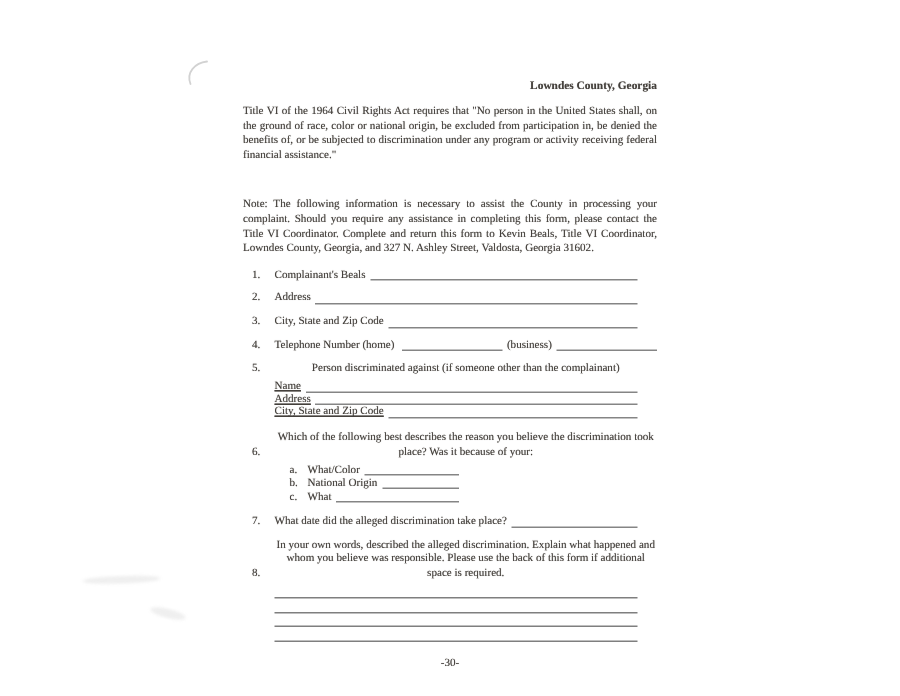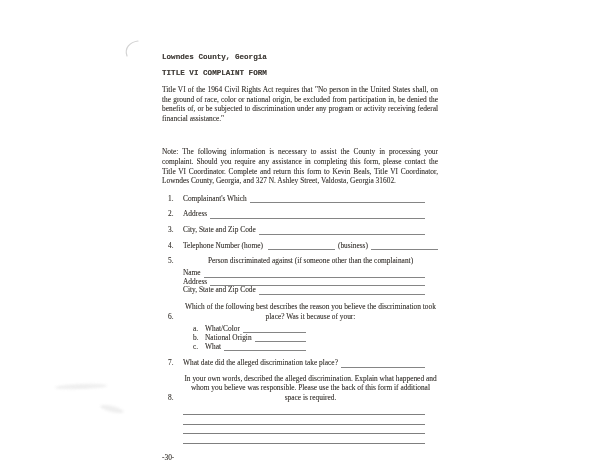--- a/index.html
+++ b/index.html
@@ -14,7 +14,7 @@
     text-shadow:0 0 0.5px rgba(70,64,58,0.55);
   }
   .content{position:absolute;left:162px;top:52px;width:276px;font-size:7.4px;line-height:9.6px;}
-  .hline{text-align:left;font-weight:bold;font-size:7.6px;line-height:10px;margin-bottom:6px;font-family:Liberation Mono, monospace;}
+  .hline{text-align:right;font-weight:bold;font-size:7.6px;line-height:10px;margin-bottom:6px;}
   .para{margin:7px 0 3px 0;text-align:justify;line-height:9.6px;}
   .para.note{margin-top:24px;margin-bottom:8px;}
   .item{display:flex;align-items:flex-end;padding-left:6px;margin-bottom:6px;line-height:9.6px;}

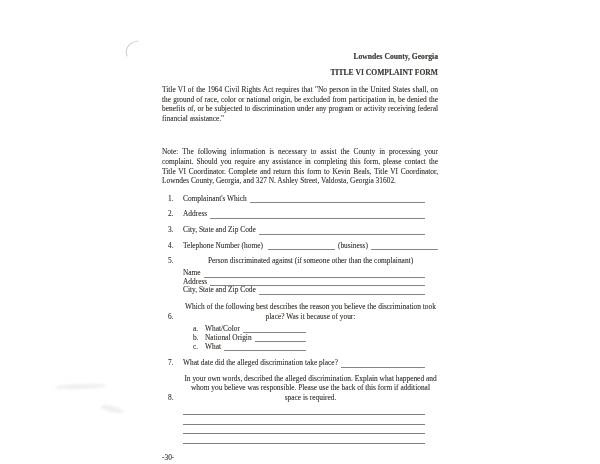--- a/index.html
+++ b/index.html
@@ -55,7 +55,6 @@
   <div class="content">
 
     <div class="hline">Lowndes County, Georgia</div>
-    <div class="hline">TITLE VI COMPLAINT FORM</div>
 
     <p class="para">Title VI of the 1964 Civil Rights Act requires that "No person in the United States shall, on the ground of race, color or national origin, be excluded from participation in, be denied the benefits of, or be subjected to discrimination under any program or activity receiving federal financial assistance."</p>
     <p class="para note">Note: The following information is necessary to assist the County in processing your complaint. Should you require any assistance in completing this form, please contact the Title VI Coordinator. Complete and return this form to Kevin Beals, Title VI Coordinator, Lowndes County, Georgia, and 327 N. Ashley Street, Valdosta, Georgia 31602.</p>

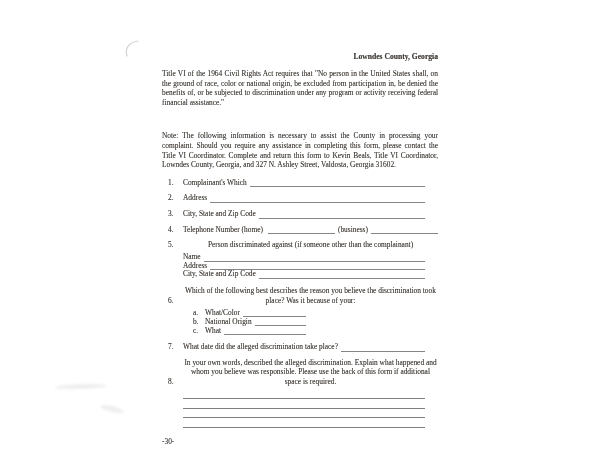--- a/index.html
+++ b/index.html
@@ -61,7 +61,7 @@
 
     <div class="item">
       <span class="num">1.</span>
-      <span class="lbl">Complainant's Which</span>
+      <span class="lbl">Complainant's Beals</span>
       <span class="fill"></span>
     </div>
 

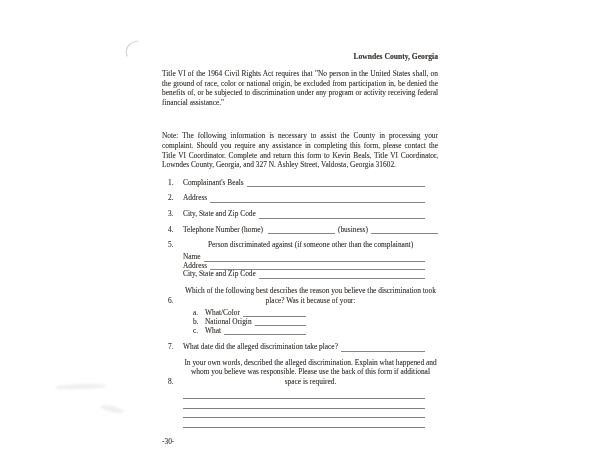--- a/index.html
+++ b/index.html
@@ -26,7 +26,7 @@
   .lbl2{white-space:nowrap;padding:0 1px;font-family:Liberation Serif, serif;}
   .sub5{margin-left:21px;margin-bottom:7px;}
   .sub5 .row{display:flex;align-items:flex-end;line-height:8.8px;}
-  .sub5 .lbl{padding-right:3px;}
+  .sub5 .lbl{padding-right:3px;text-decoration:underline;}
   .sub5 .fill{height:6px;}
   .sub6{margin-left:31px;margin-bottom:7px;}
   .sub6 .row{display:flex;align-items:flex-end;width:113px;line-height:9px;}

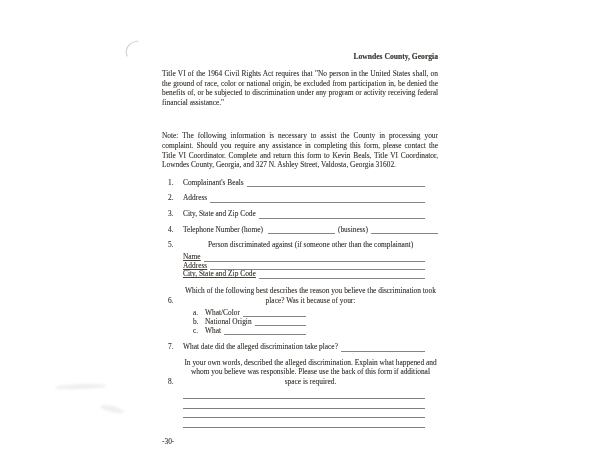--- a/index.html
+++ b/index.html
@@ -35,7 +35,7 @@
   .tight{margin-bottom:3px;}
   .blanklines{margin-left:21px;margin-right:13px;margin-top:2px;}
   .bl{height:8.5px;border-bottom:1px solid #7f7f7f;}
-  .pagenum{margin-top:9px;font-size:7.4px;}
+  .pagenum{text-align:center;margin-top:9px;font-size:7.4px;}
   .penmark{position:absolute;left:118px;top:38px;opacity:.75;}
   .smudge{position:absolute;background:rgba(140,140,140,.14);border-radius:50%;filter:blur(1px);}
   .smudge.s1{left:55px;top:384px;width:52px;height:5px;transform:rotate(-2deg);}

